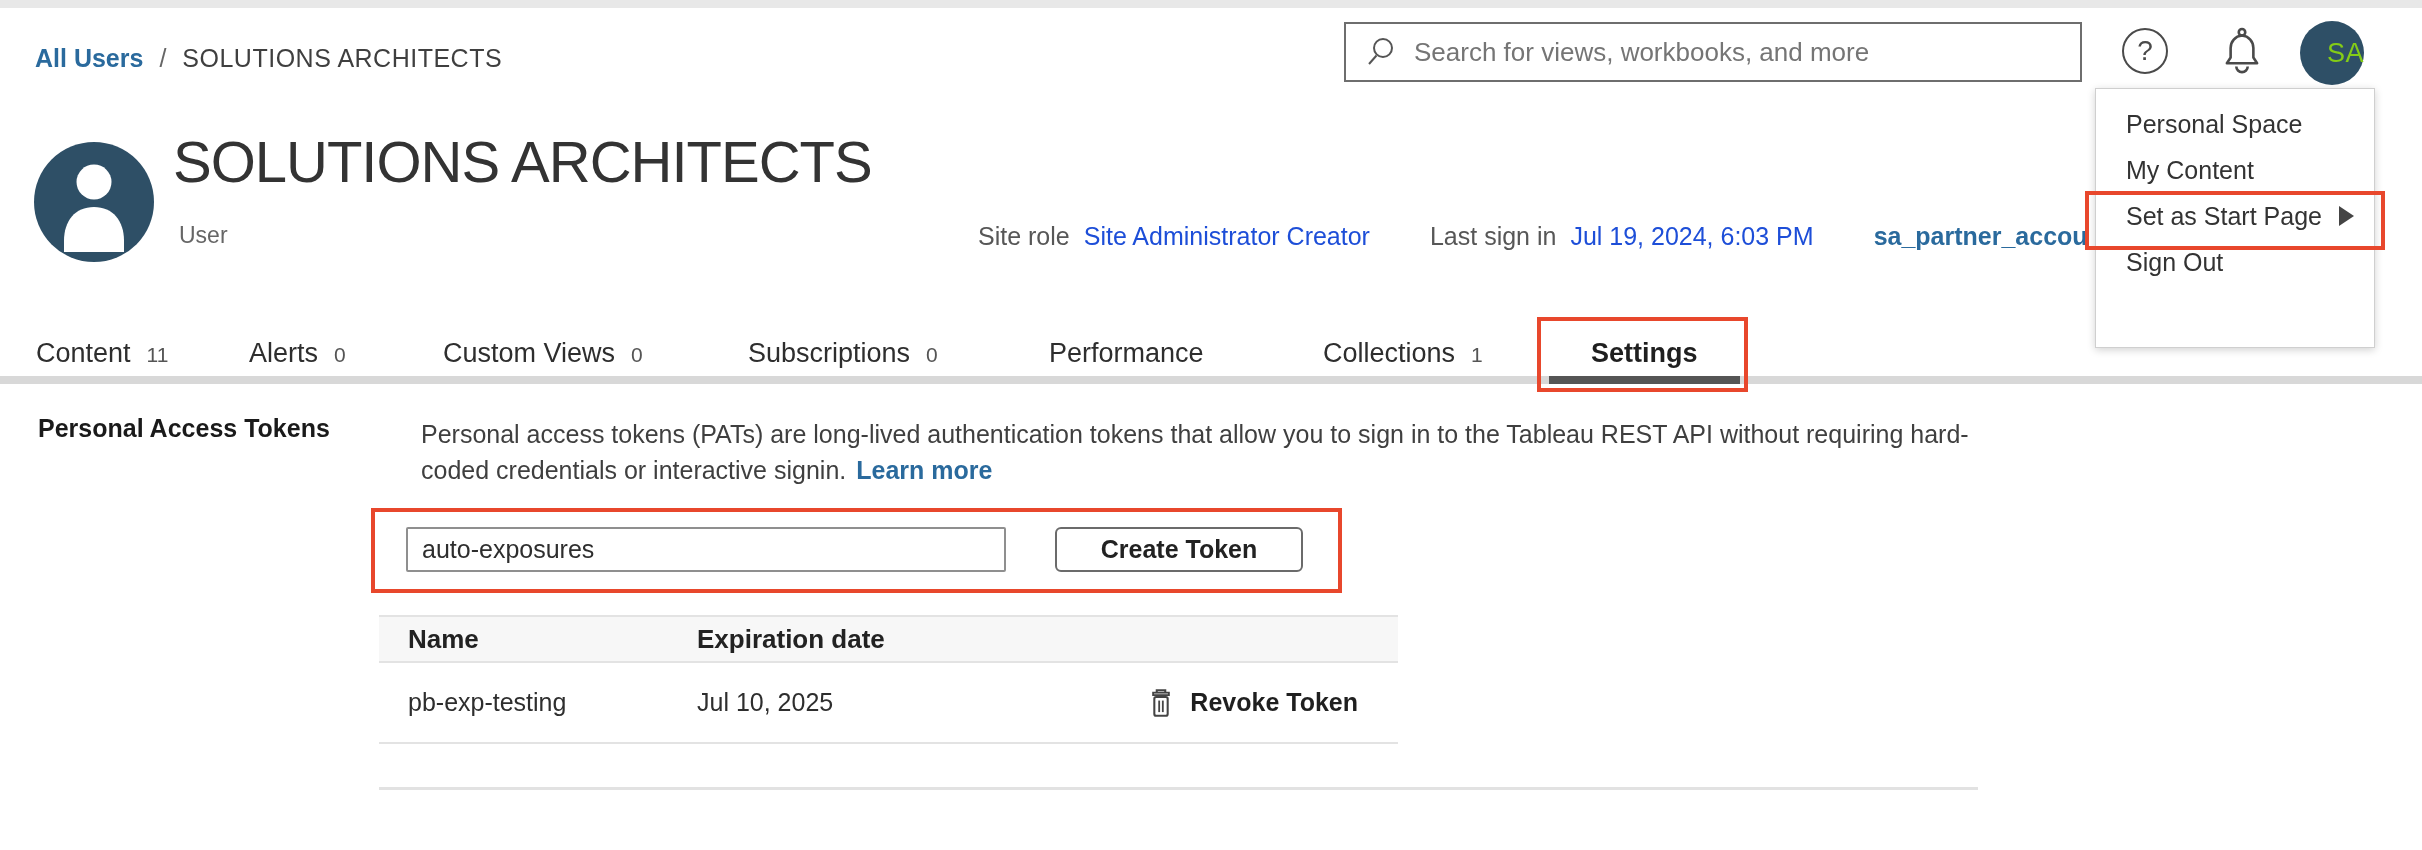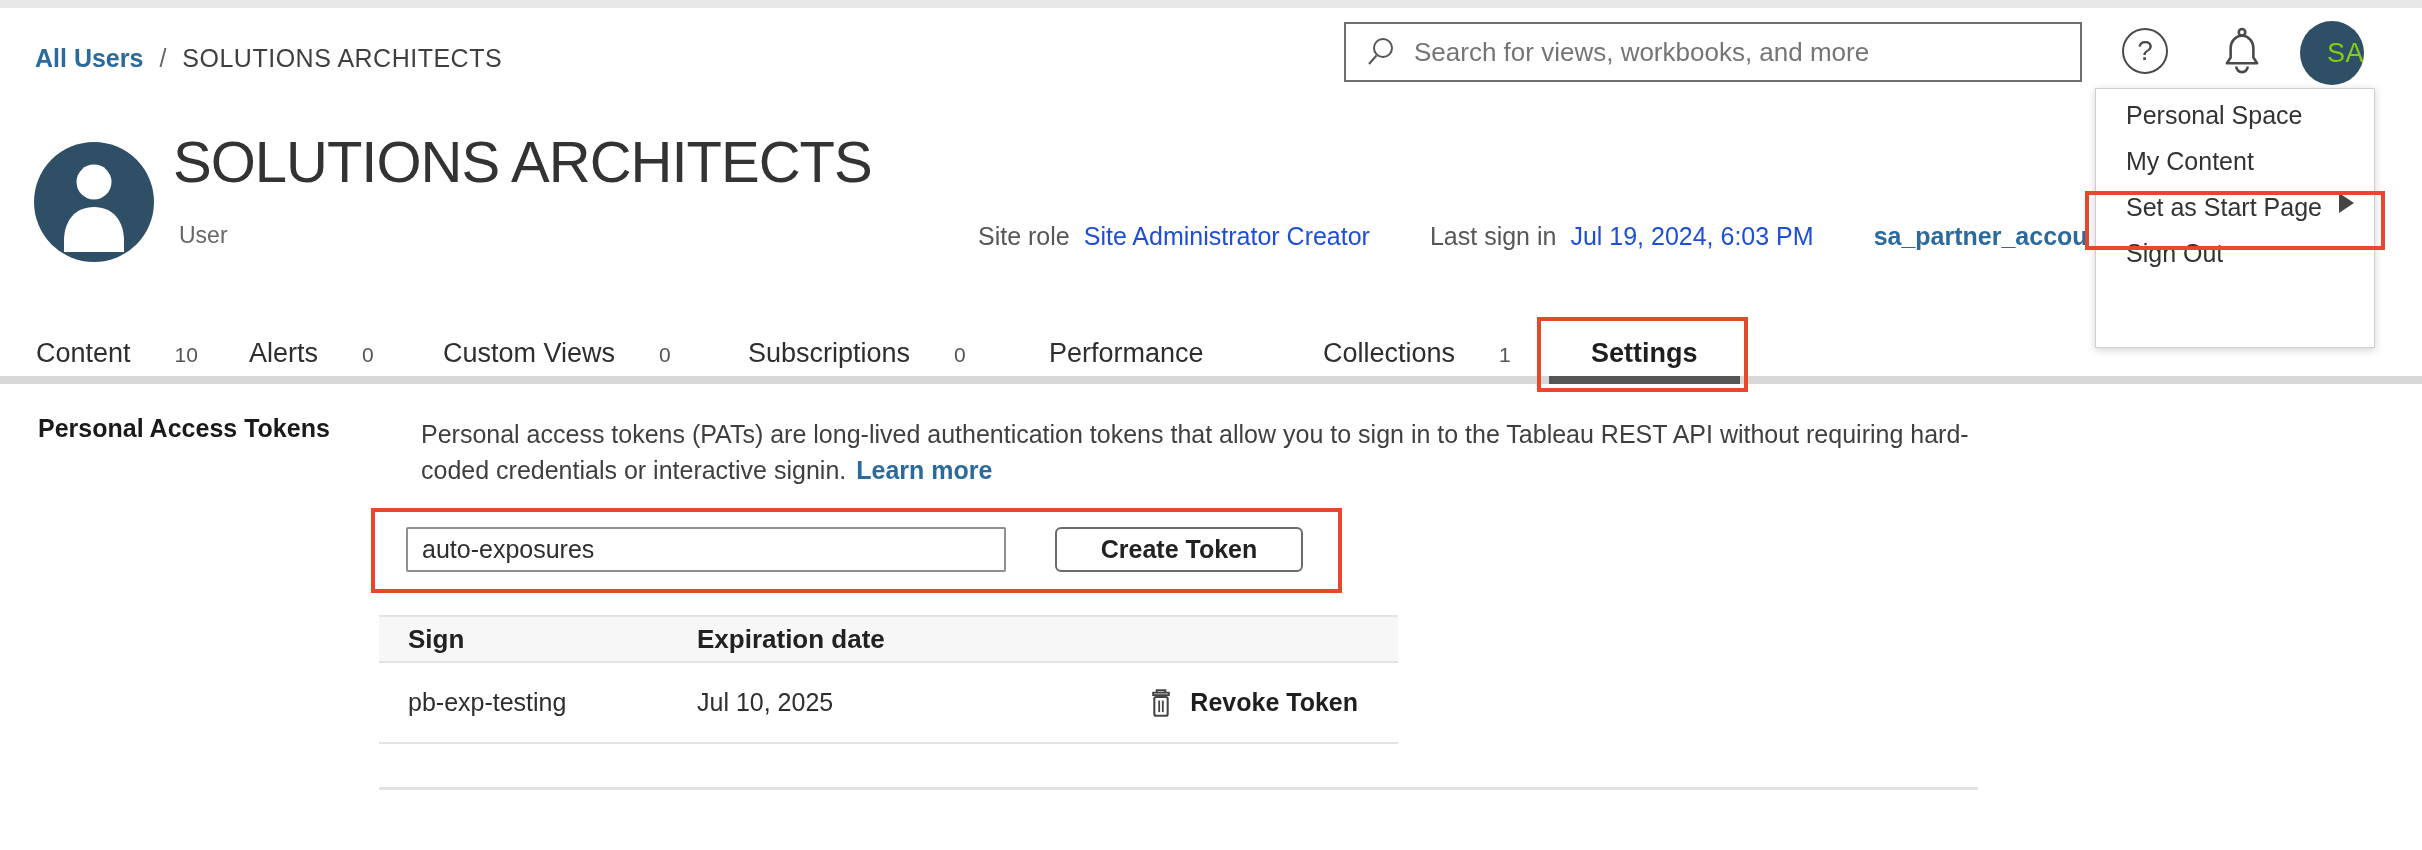--- a/index.html
+++ b/index.html
@@ -26,7 +26,7 @@
 
   
   .user-menu{position:absolute;left:2095px;top:88px;width:280px;height:260px;background:#fff;border:1px solid #cfcfcf;box-sizing:border-box;box-shadow:0 2px 8px rgba(0,0,0,.18);z-index:5;padding-top:12px;}
-  .menu-item{height:46px;display:flex;padding:0 20px 0 30px;font-size:25px;color:#333;cursor:pointer;}
+  .menu-item{height:46px;display:flex;align-items:center;padding:0 20px 0 30px;font-size:25px;color:#333;cursor:pointer;}
   .menu-item.highlighted{padding:0;}
   .hl-box{display:block;margin-left:17px;width:250px;box-sizing:border-box;background:#e2e2e2;border:2px solid #9e9e9e;border-radius:4px;padding:5px 0 6px 12px;}
   .submenu-arrow{margin-left:auto;width:0;height:0;border-left:15px solid #444;border-top:10px solid transparent;border-bottom:10px solid transparent;}

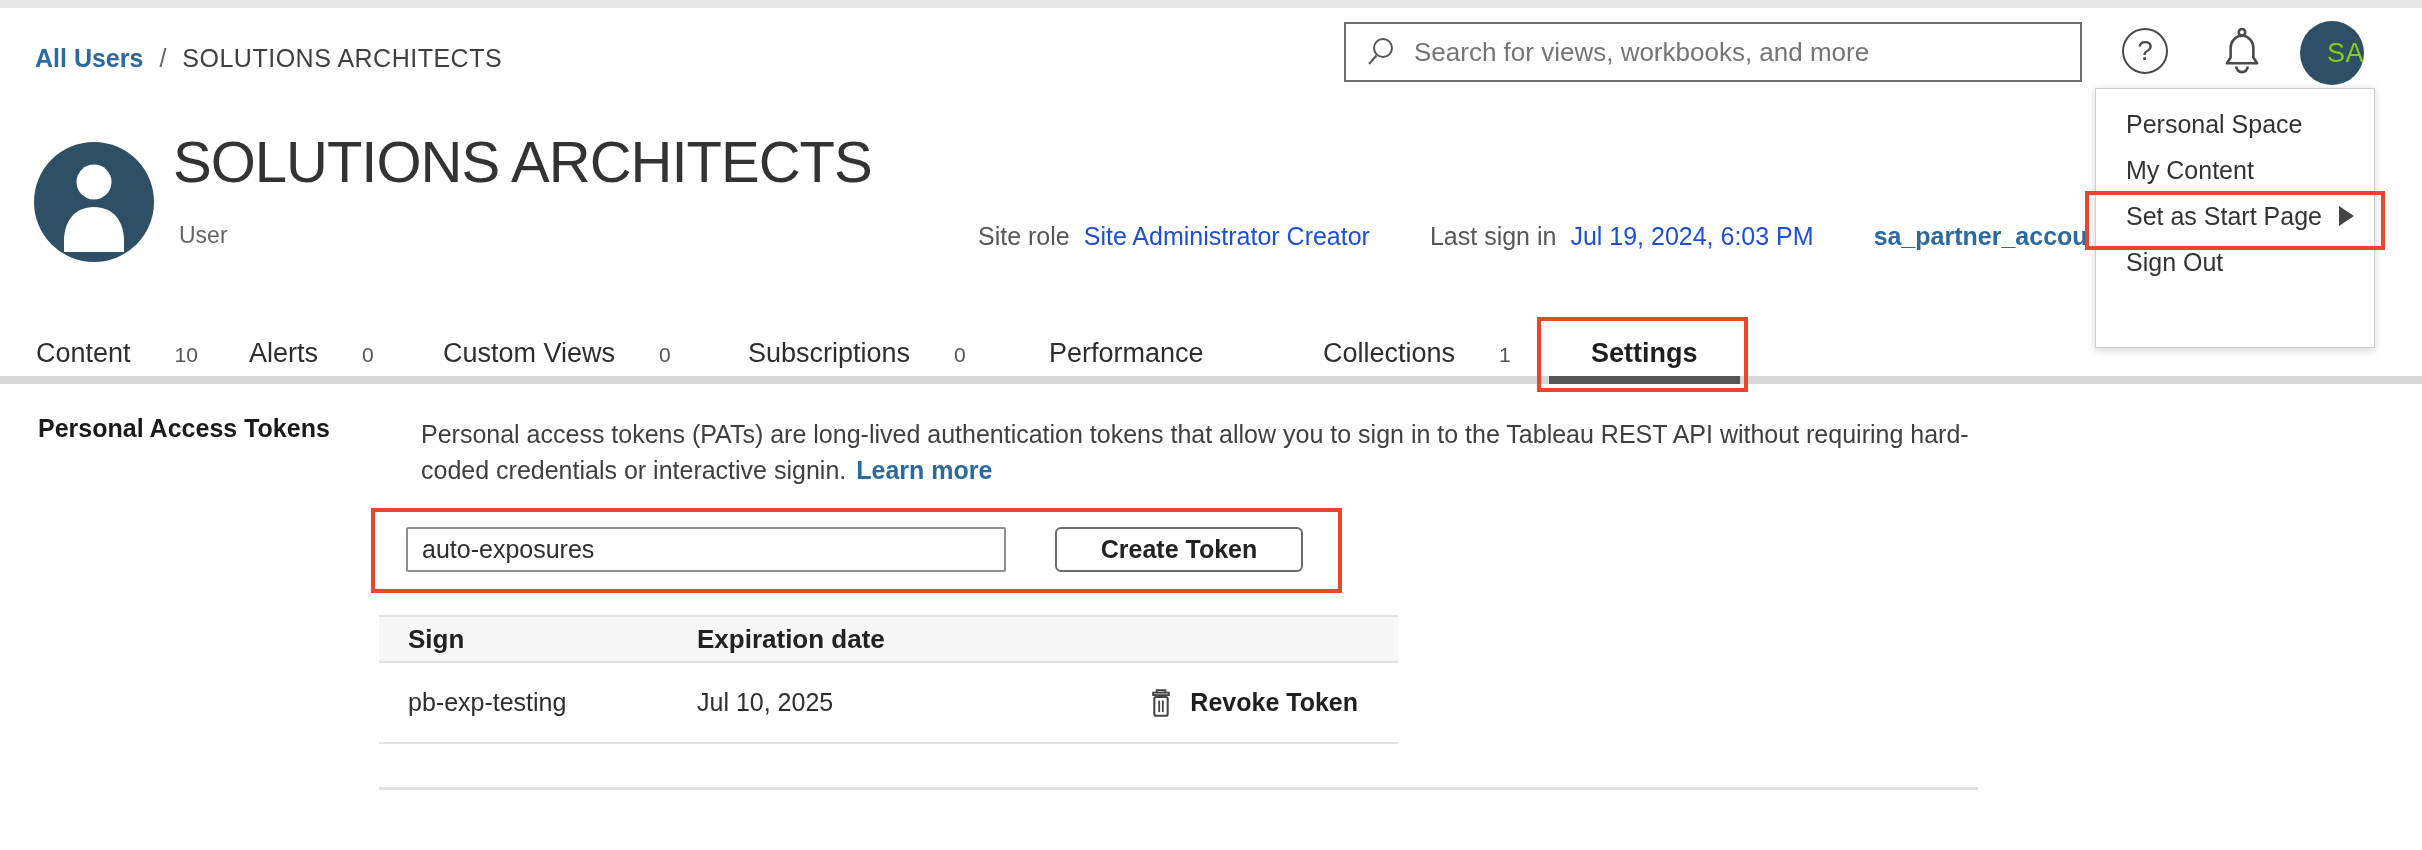--- a/index.html
+++ b/index.html
@@ -49,7 +49,7 @@
 
   
   .tabs{position:absolute;left:0;top:338px;width:2422px;height:38px;}
-  .tab{position:absolute;top:0;display:flex;align-items:baseline;font-size:27px;color:#2e2e2e;cursor:pointer;white-space:nowrap;gap:28px;}
+  .tab{position:absolute;top:0;display:flex;align-items:baseline;font-size:27px;color:#2e2e2e;cursor:pointer;white-space:nowrap;}
   .tab-count{font-size:21px;color:#555;margin-left:16px;}
   .tab.active .tab-label{font-weight:bold;color:#1f1f1f;}
   .tabs-underline{position:absolute;left:0;top:376px;width:2422px;height:8px;background:#d8d8d8;}

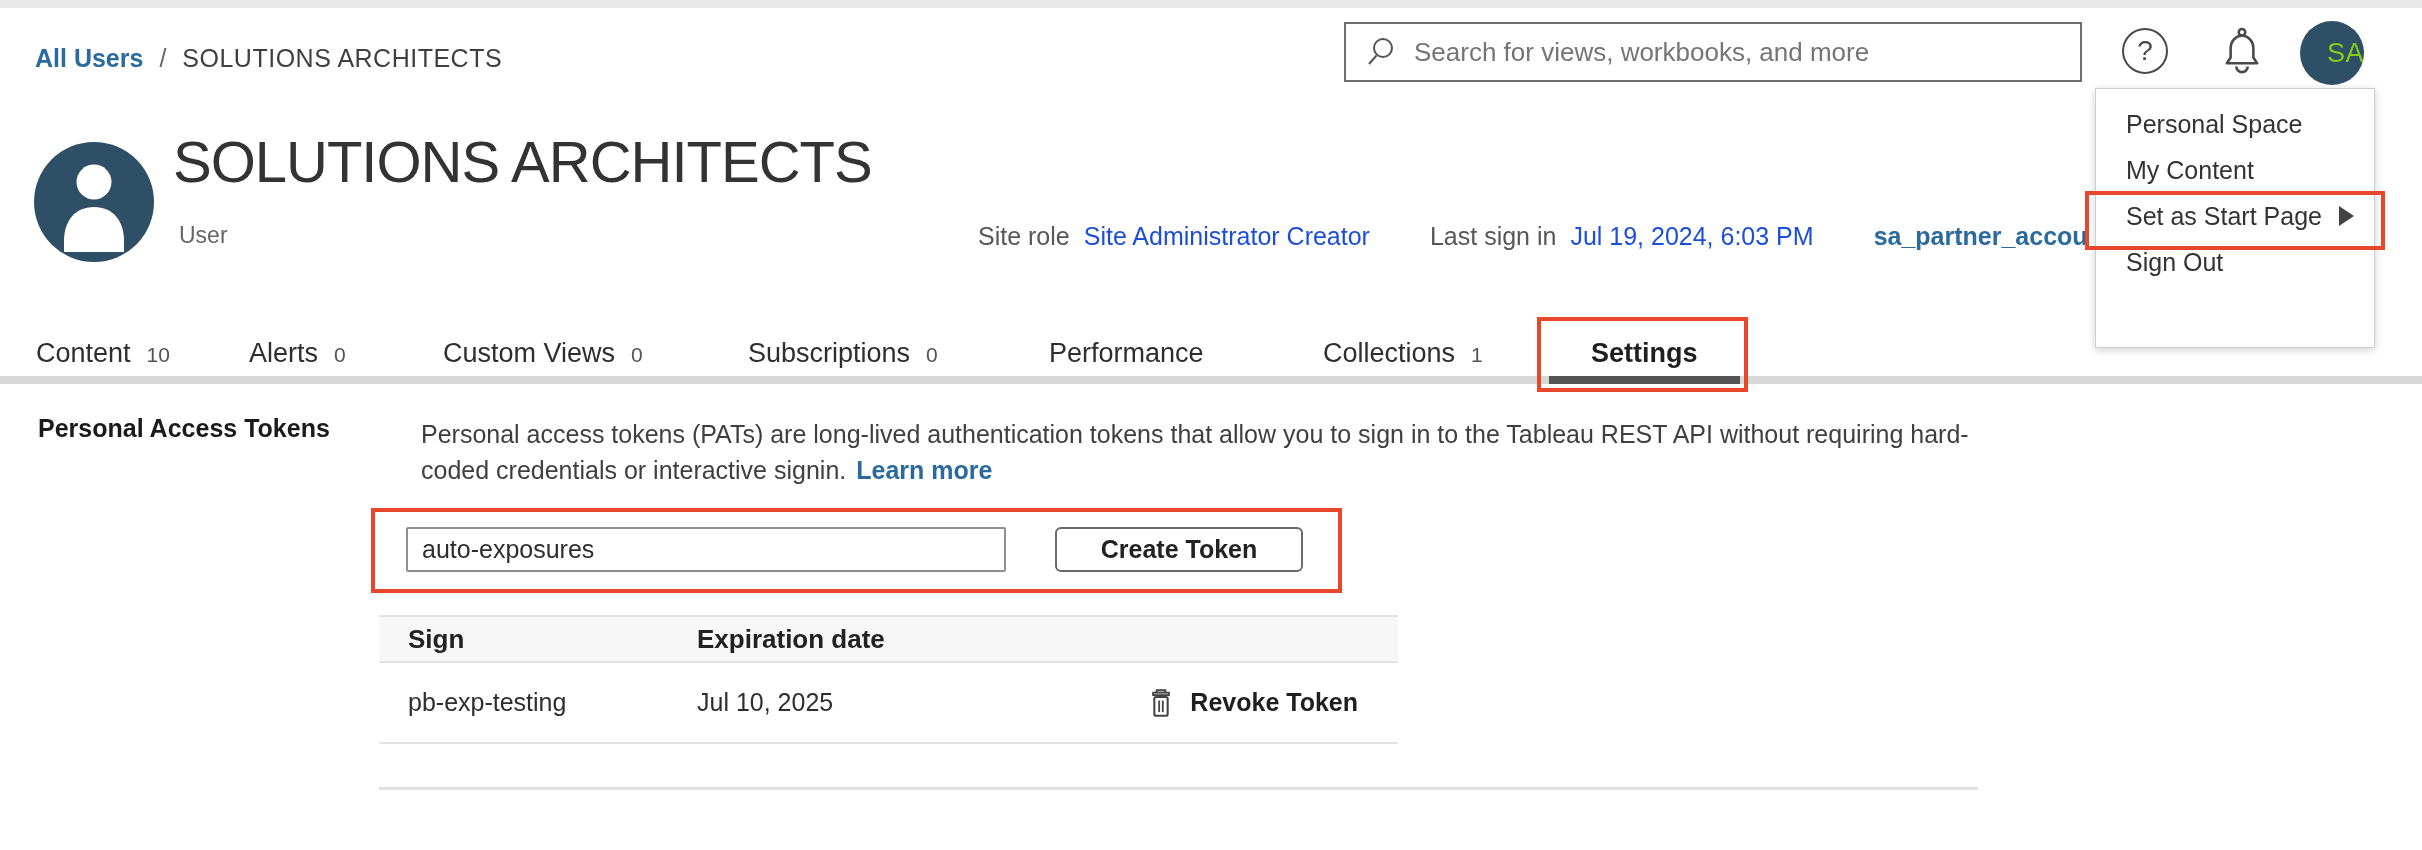--- a/index.html
+++ b/index.html
@@ -143,7 +143,7 @@
   <div class="tabs">
     <div class="tab" style="left:36px">
         <span class="tab-label">Content</span>
-        <span class="tab-count">10</span>
+        <span class="tab-count">11</span>
       </div>
     <div class="tab" style="left:249px">
         <span class="tab-label">Alerts</span>

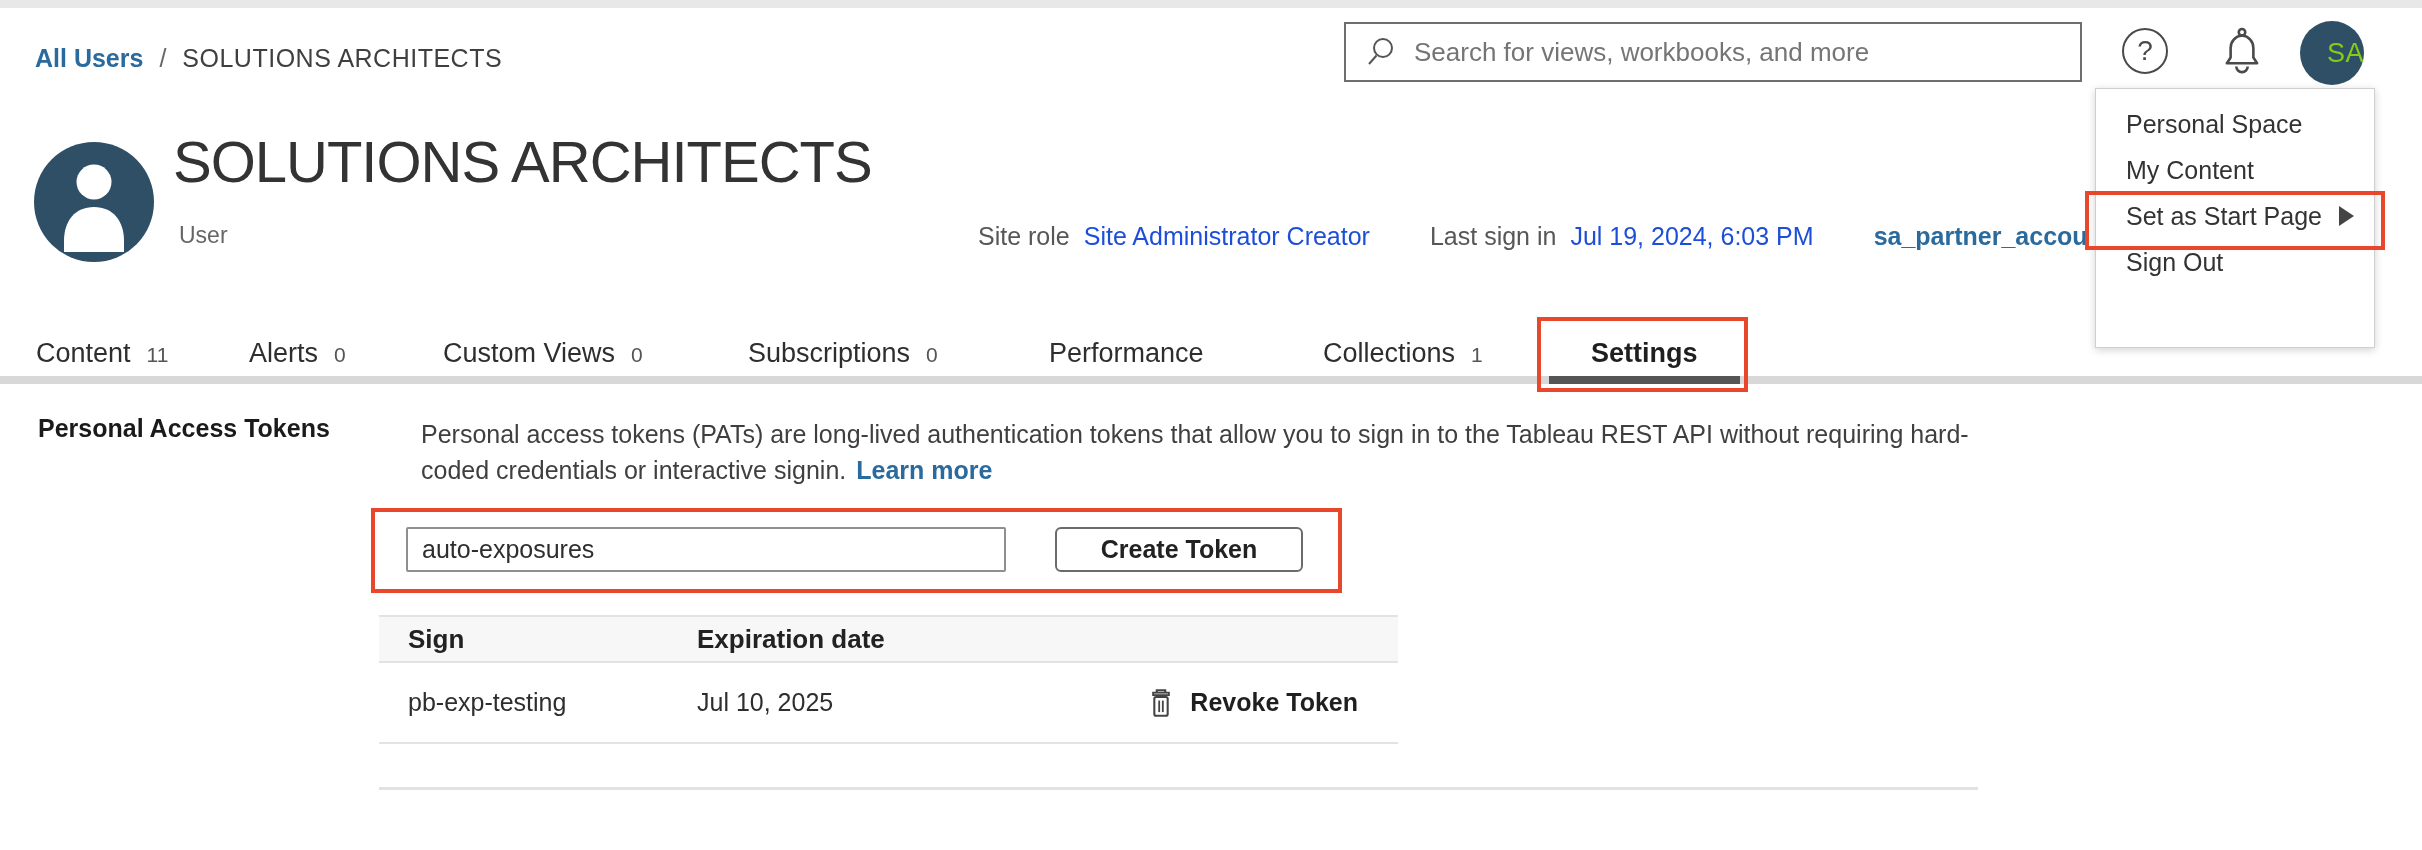--- a/index.html
+++ b/index.html
@@ -183,7 +183,7 @@
 
   <div class="pat-table">
     <div class="pat-thead">
-      <div class="col-name">Sign</div>
+      <div class="col-name">Name</div>
       <div class="col-exp">Expiration date</div>
       <div class="col-action"></div>
     </div>

